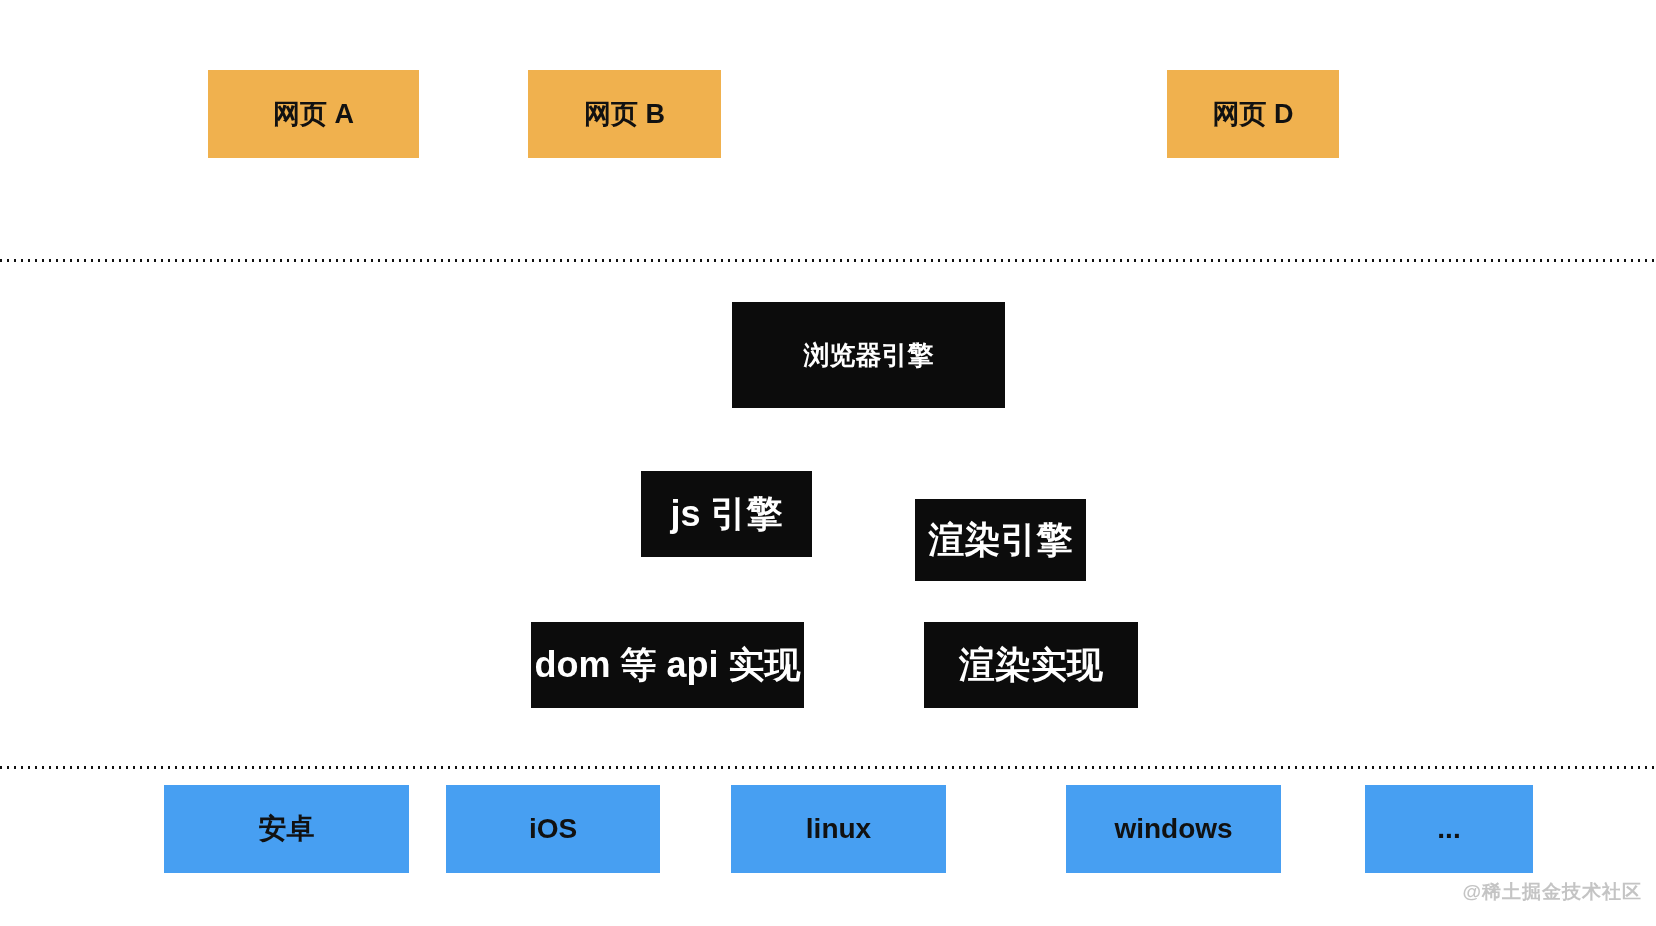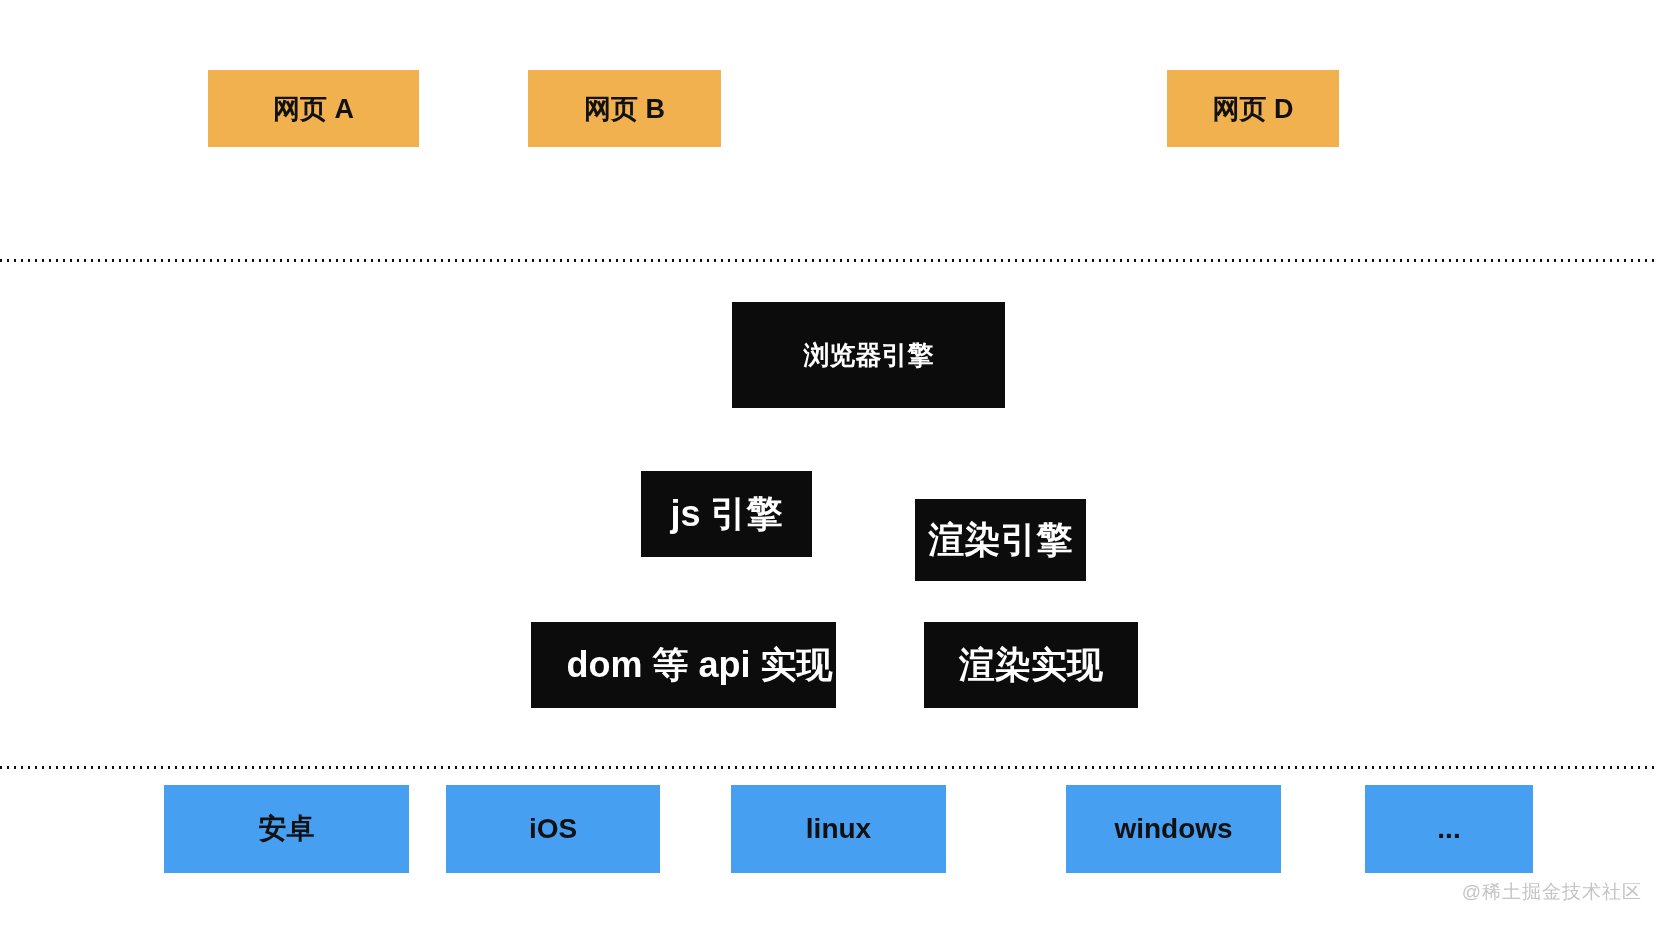--- a/index.html
+++ b/index.html
@@ -30,7 +30,7 @@
     background: var(--page-box, #f0b14e);
     color: var(--dark-text, #111111);
     top: 70px;
-    height: 77px;
+    height: 88px;
     font-size: 27px;
   }
   #pageA { left: 208px; width: 211px; }

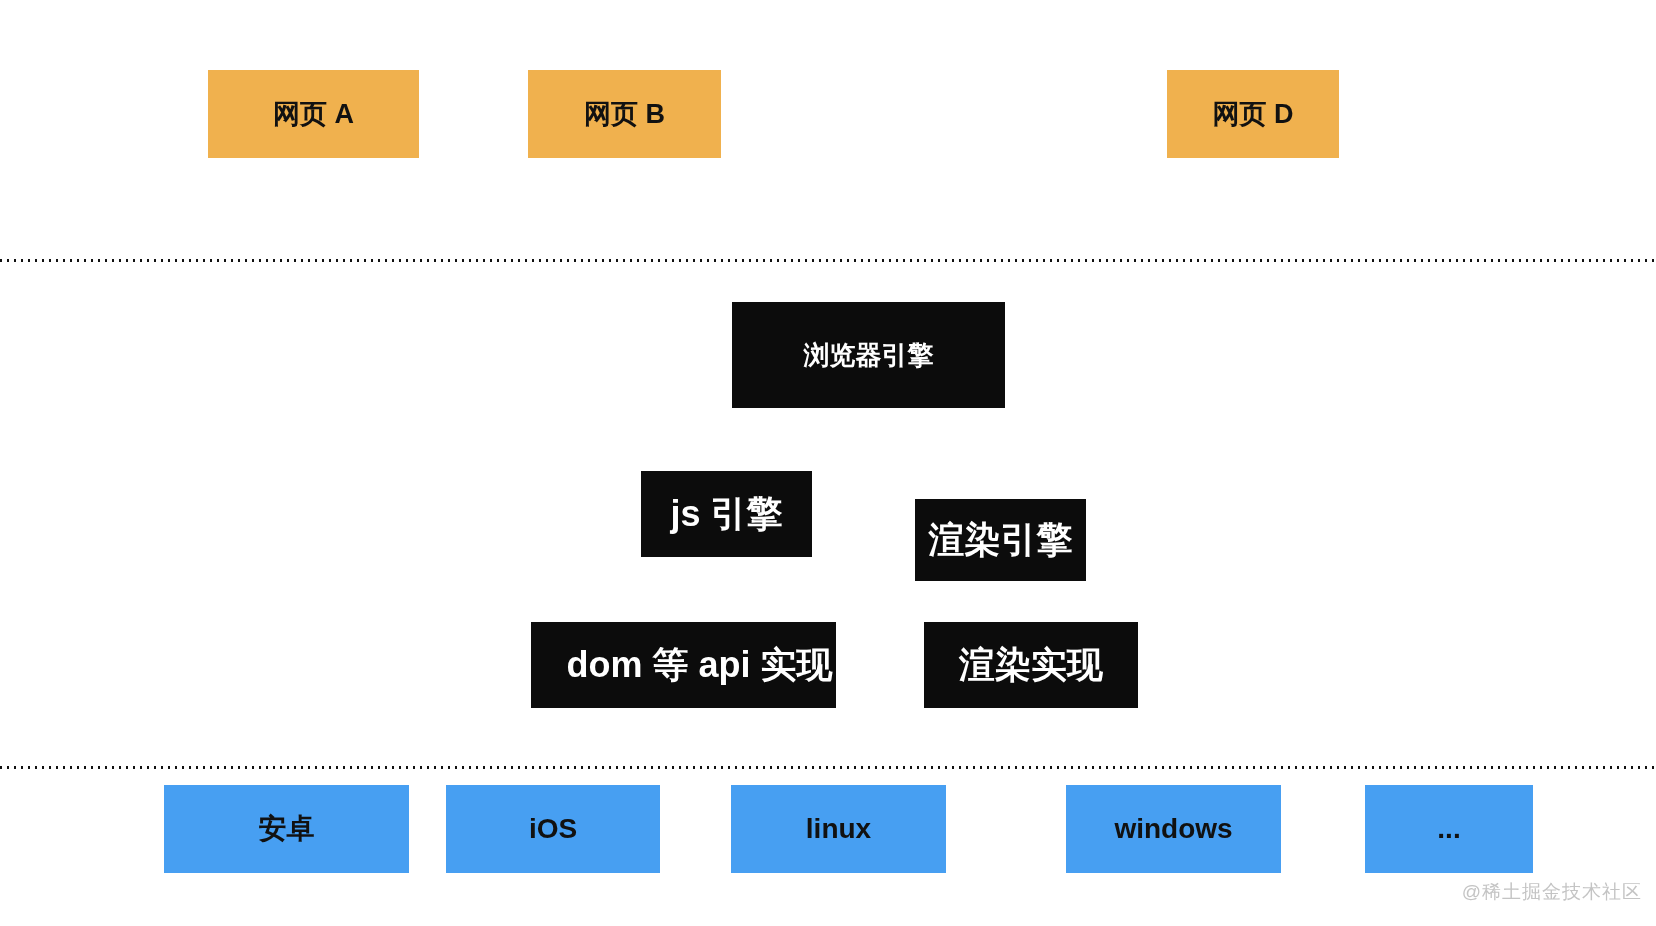--- a/index.html
+++ b/index.html
@@ -60,7 +60,7 @@
   #browserEngine { left: 732px; top: 302px; width: 273px; height: 106px; font-size: 26px; }
   #jsEngine      { left: 641px; top: 471px; width: 171px; height: 86px; }
   #renderEngine  { left: 915px; top: 499px; width: 171px; height: 82px; }
-  #domImpl       { left: 531px; top: 622px; width: 273px; height: 86px; padding-left: 32px; }
+  #domImpl       { left: 531px; top: 622px; width: 273px; height: 86px; }
   #renderImpl    { left: 924px; top: 622px; width: 214px; height: 86px; }
 
   .platform-box {

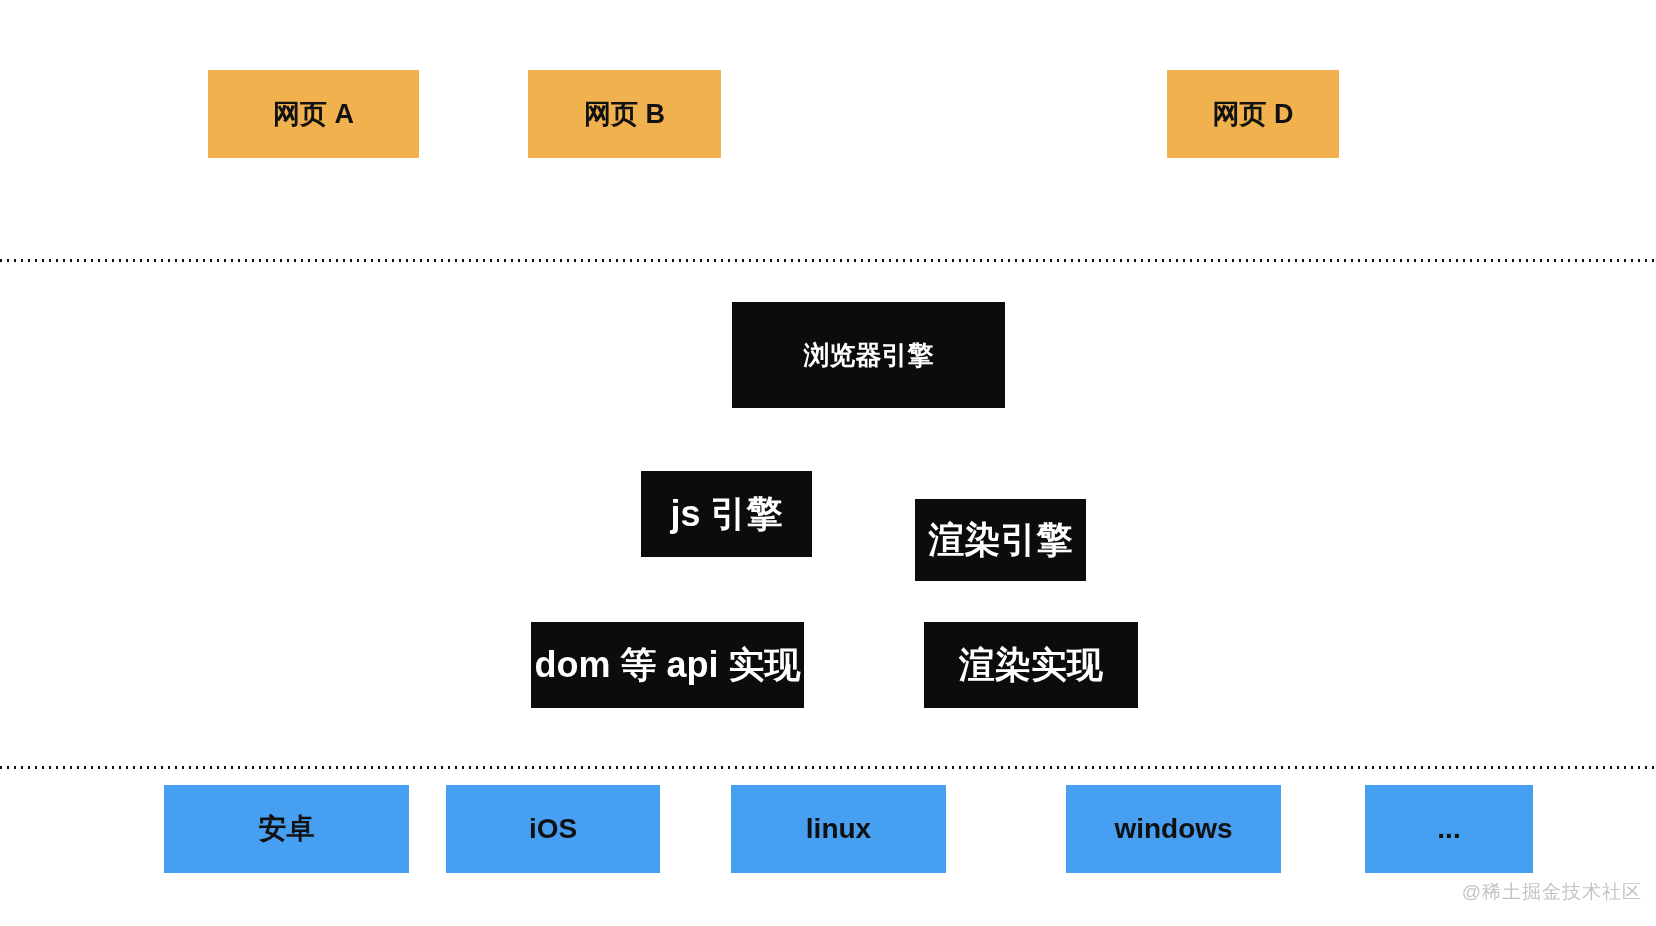--- a/index.html
+++ b/index.html
@@ -81,7 +81,7 @@
     right: 14px;
     top: 879px;
     font-size: 19px;
-    font-weight: normal;
+    font-weight: bold;
     color: var(--watermark-text, #c4c4c4);
     letter-spacing: 1px;
   }

